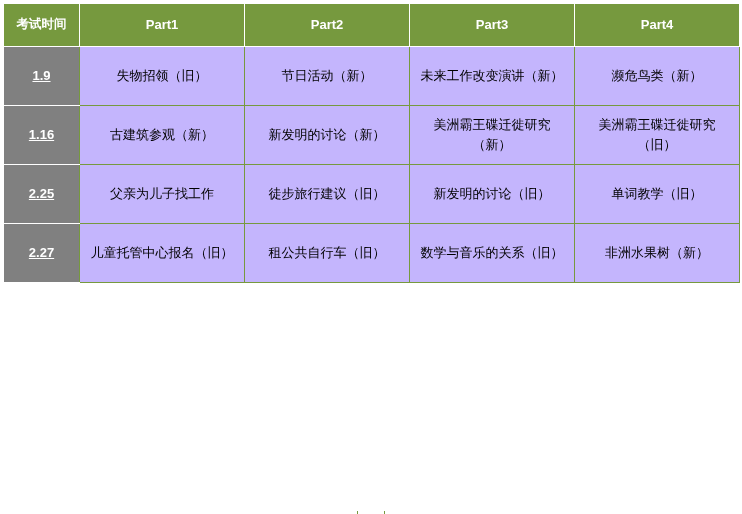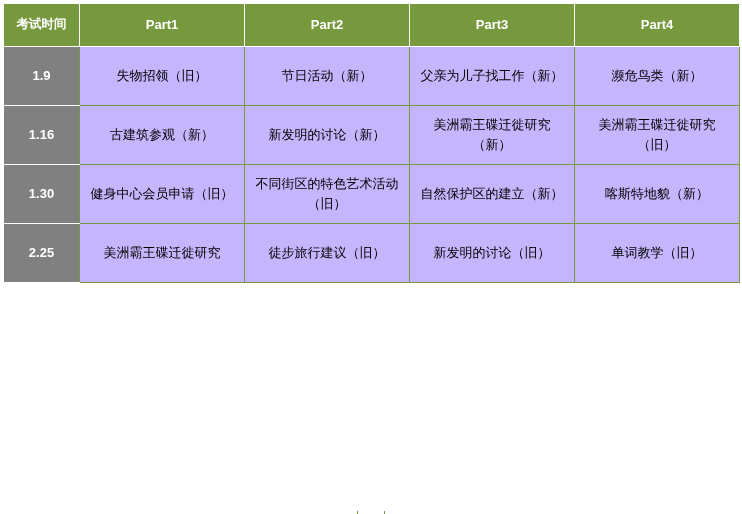--- a/index.html
+++ b/index.html
@@ -58,6 +58,7 @@
     color: #ffffff;
     font-weight: bold;
     font-size: 13px;
+    text-decoration: underline;
   }
   tbody td.topic-cell {
     background: #c4b5fd;

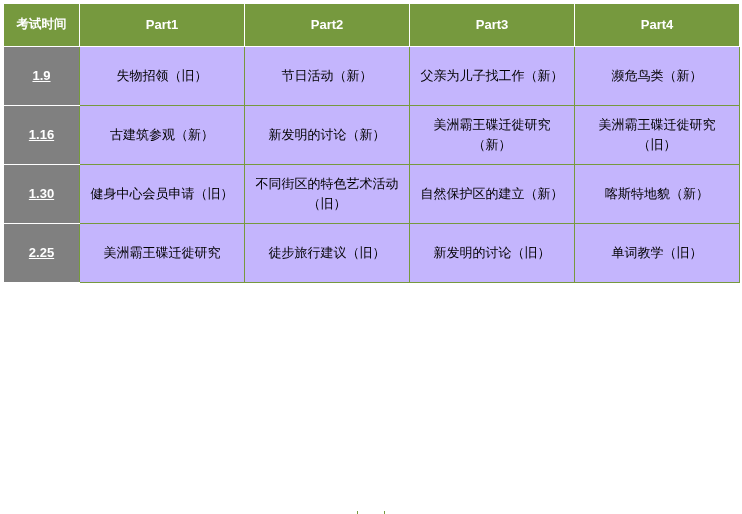--- a/index.html
+++ b/index.html
@@ -115,7 +115,7 @@
         <td class="date-cell">1.9</td>
         <td class="topic-cell">失物招领（旧）</td>
         <td class="topic-cell">节日活动（新）</td>
-        <td class="topic-cell">父亲为儿子找工作（新）</td>
+        <td class="topic-cell">未来工作改变演讲（新）</td>
         <td class="topic-cell">濒危鸟类（新）</td>
       </tr>
       <tr class="row-tall">

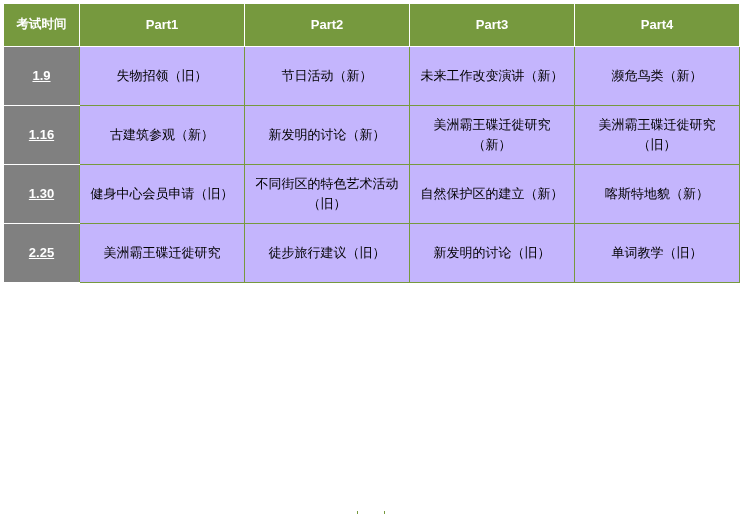--- a/index.html
+++ b/index.html
@@ -126,13 +126,6 @@
         <td class="topic-cell">美洲霸王碟迁徙研究（旧）</td>
       </tr>
       <tr class="row-tall">
-        <td class="date-cell">1.30</td>
-        <td class="topic-cell">健身中心会员申请（旧）</td>
-        <td class="topic-cell">不同街区的特色艺术活动（旧）</td>
-        <td class="topic-cell">自然保护区的建立（新）</td>
-        <td class="topic-cell">喀斯特地貌（新）</td>
-      </tr>
-      <tr class="row-tall">
         <td class="date-cell">2.25</td>
         <td class="topic-cell">美洲霸王碟迁徙研究</td>
         <td class="topic-cell">徒步旅行建议（旧）</td>

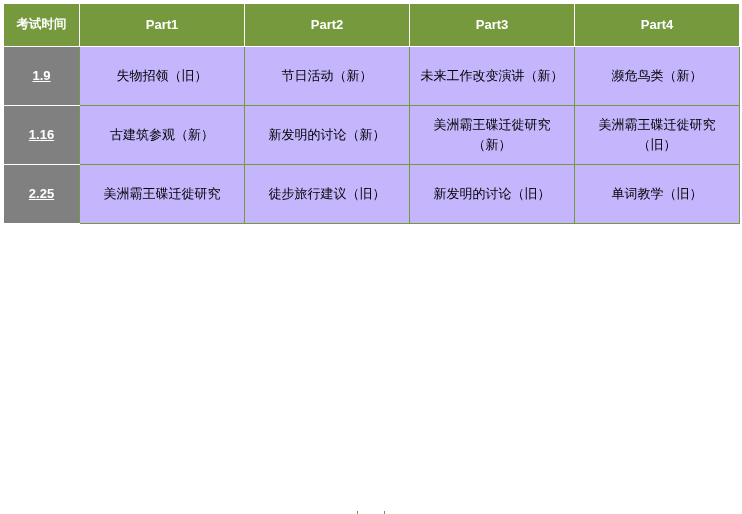--- a/index.html
+++ b/index.html
@@ -127,7 +127,7 @@
       </tr>
       <tr class="row-tall">
         <td class="date-cell">2.25</td>
-        <td class="topic-cell">美洲霸王碟迁徙研究</td>
+        <td class="topic-cell">父亲为儿子找工作</td>
         <td class="topic-cell">徒步旅行建议（旧）</td>
         <td class="topic-cell">新发明的讨论（旧）</td>
         <td class="topic-cell">单词教学（旧）</td>

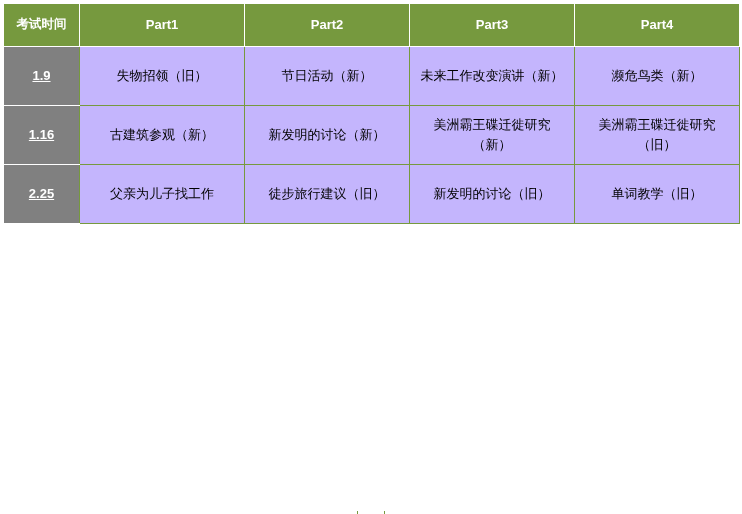--- a/index.html
+++ b/index.html
@@ -132,6 +132,13 @@
         <td class="topic-cell">新发明的讨论（旧）</td>
         <td class="topic-cell">单词教学（旧）</td>
       </tr>
+      <tr class="row-tall">
+        <td class="date-cell">2.27</td>
+        <td class="topic-cell">儿童托管中心报名（旧）</td>
+        <td class="topic-cell">租公共自行车（旧）</td>
+        <td class="topic-cell">数学与音乐的关系（旧）</td>
+        <td class="topic-cell">非洲水果树（新）</td>
+      </tr>
     </tbody>
   </table>
   <div class="bottom-stub"></div>

